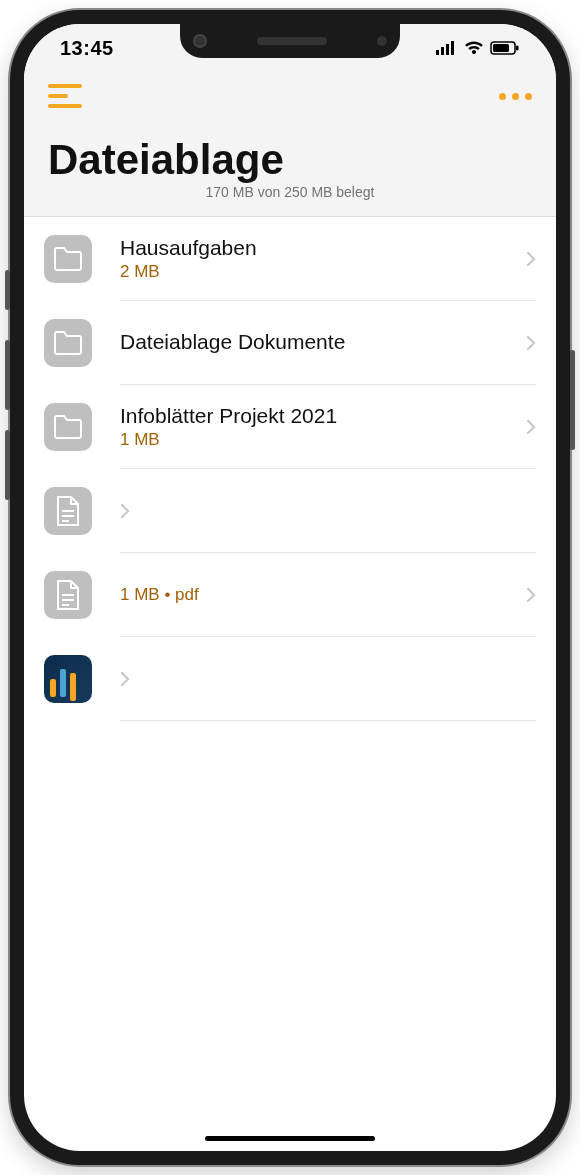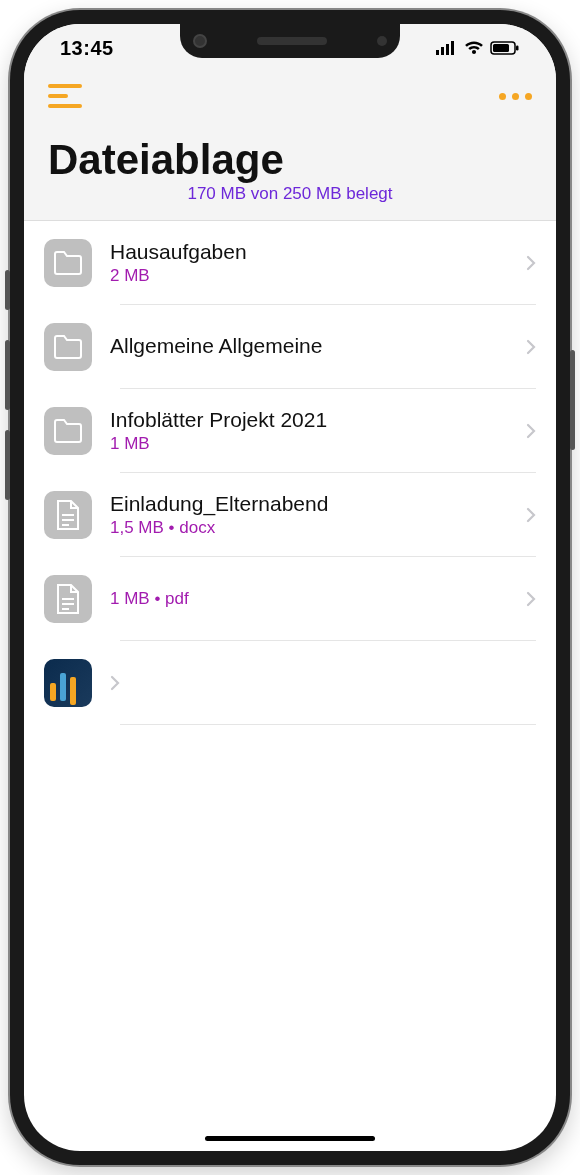--- a/index.html
+++ b/index.html
@@ -104,8 +104,8 @@
     }
     .storage-line {
       text-align: center;
-      font-size: 17px;
-      color: #6d28d9;
+      font-size: 14px;
+      color: #737373;
     }
 
     

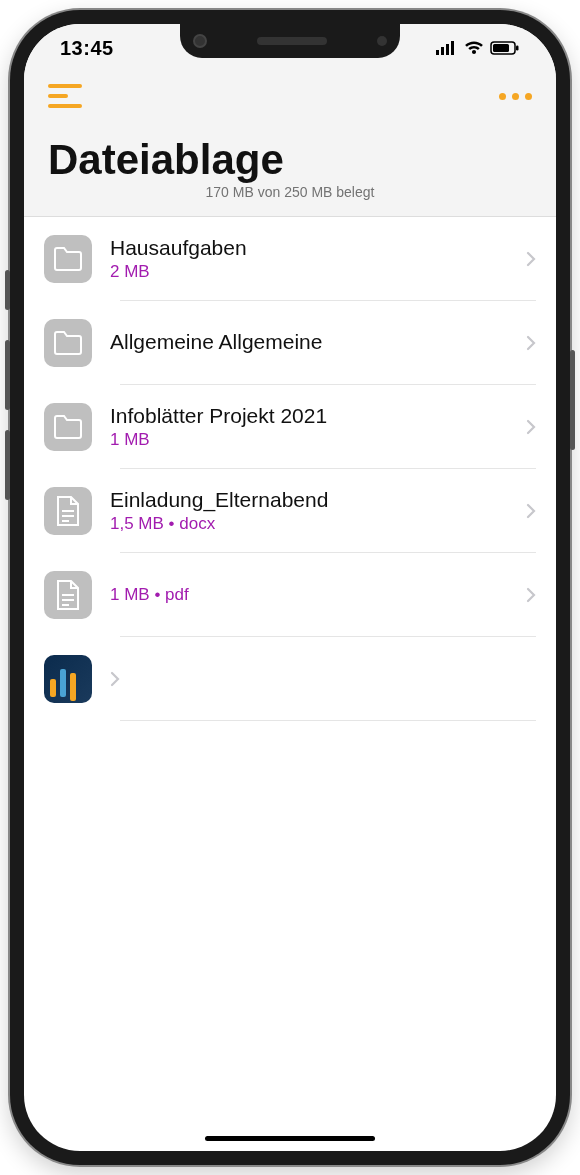--- a/index.html
+++ b/index.html
@@ -116,7 +116,7 @@
       display: flex;
       align-items: center;
       padding: 18px 20px;
-      gap: 18px;
+      gap: 28px;
       position: relative;
     }
     .list-item::after {

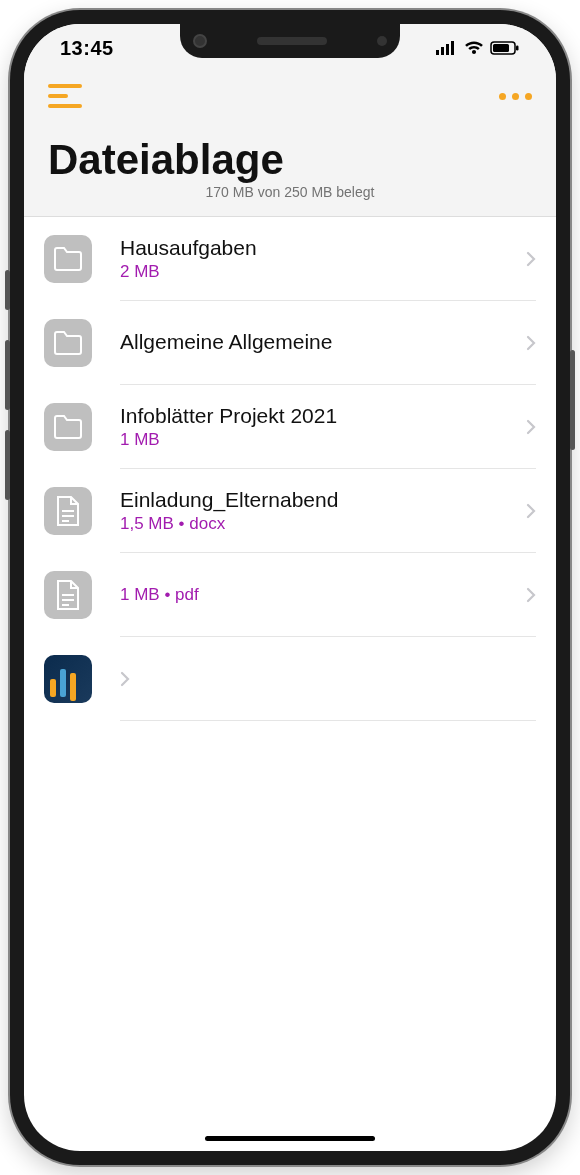--- a/index.html
+++ b/index.html
@@ -160,7 +160,7 @@
     }
     .item-meta {
       font-size: 17px;
-      color: #a21caf;
+      color: #a16207;
     }
     .chevron { flex-shrink: 0; color: #c7c7cc; }
 

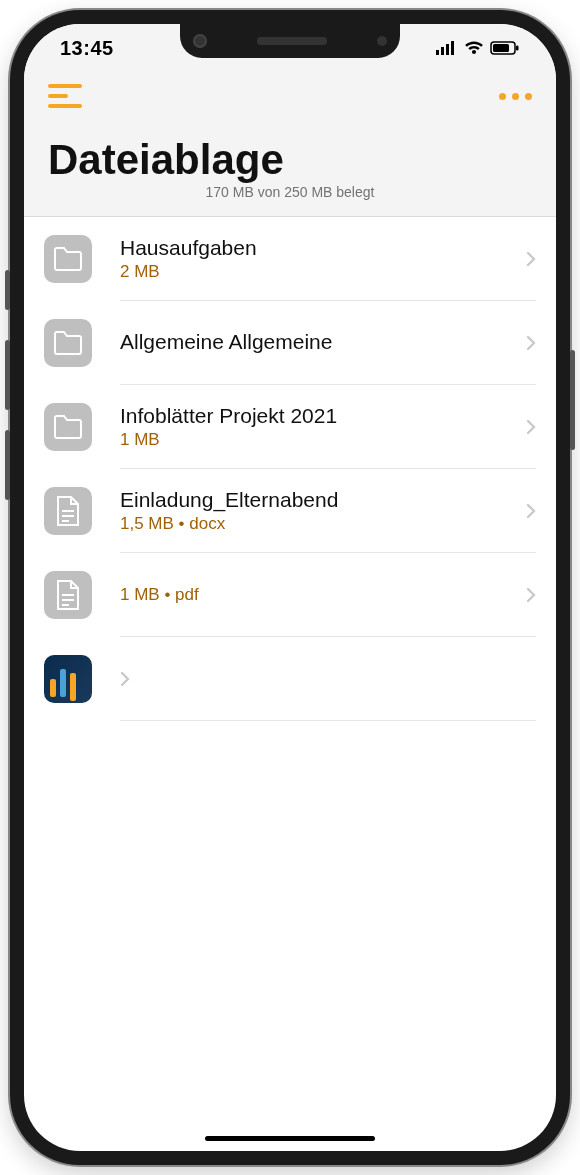--- a/index.html
+++ b/index.html
@@ -266,7 +266,7 @@
             </svg>
         </div>
         <div class="item-text">
-          <div class="item-name">Allgemeine Allgemeine</div>
+          <div class="item-name">Dateiablage Dokumente</div>
         </div>
         <svg class="chevron" width="10" height="16" viewBox="0 0 10 16">
             <path d="M2 2 L8 8 L2 14" fill="none" stroke="currentColor" stroke-width="2.2" stroke-linecap="round"></path>

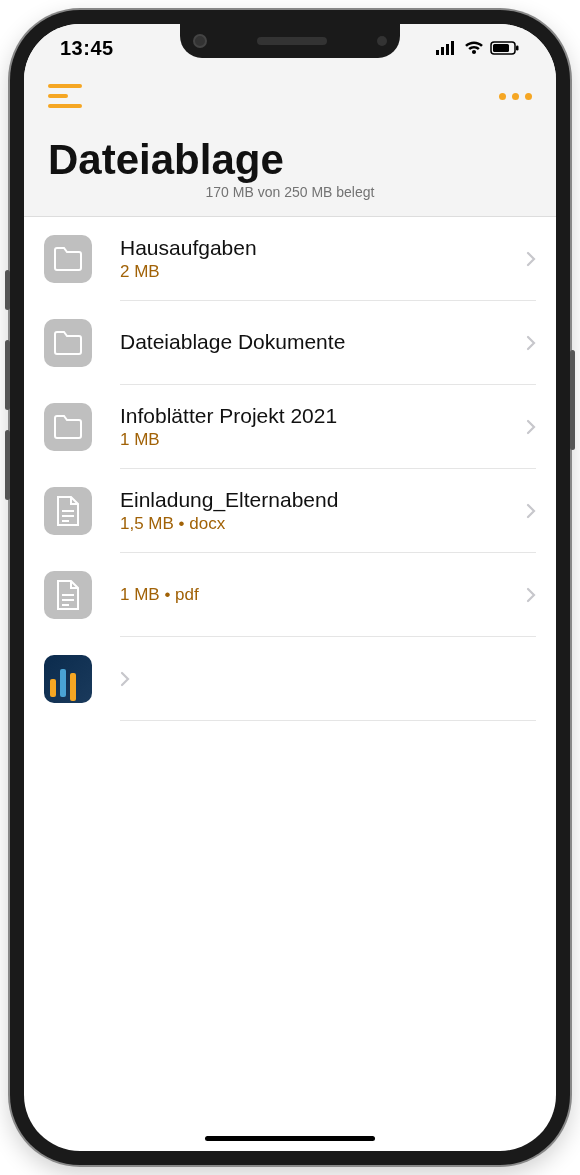--- a/index.html
+++ b/index.html
@@ -298,10 +298,6 @@
               <line x1="7" y1="26" x2="14" y2="26" stroke="#fff" stroke-width="2"></line>
             </svg>
         </div>
-        <div class="item-text">
-          <div class="item-name">Einladung_Elternabend</div>
-          <div class="item-meta">1,5 MB • docx</div>
-        </div>
         <svg class="chevron" width="10" height="16" viewBox="0 0 10 16">
             <path d="M2 2 L8 8 L2 14" fill="none" stroke="currentColor" stroke-width="2.2" stroke-linecap="round"></path>
           </svg>

